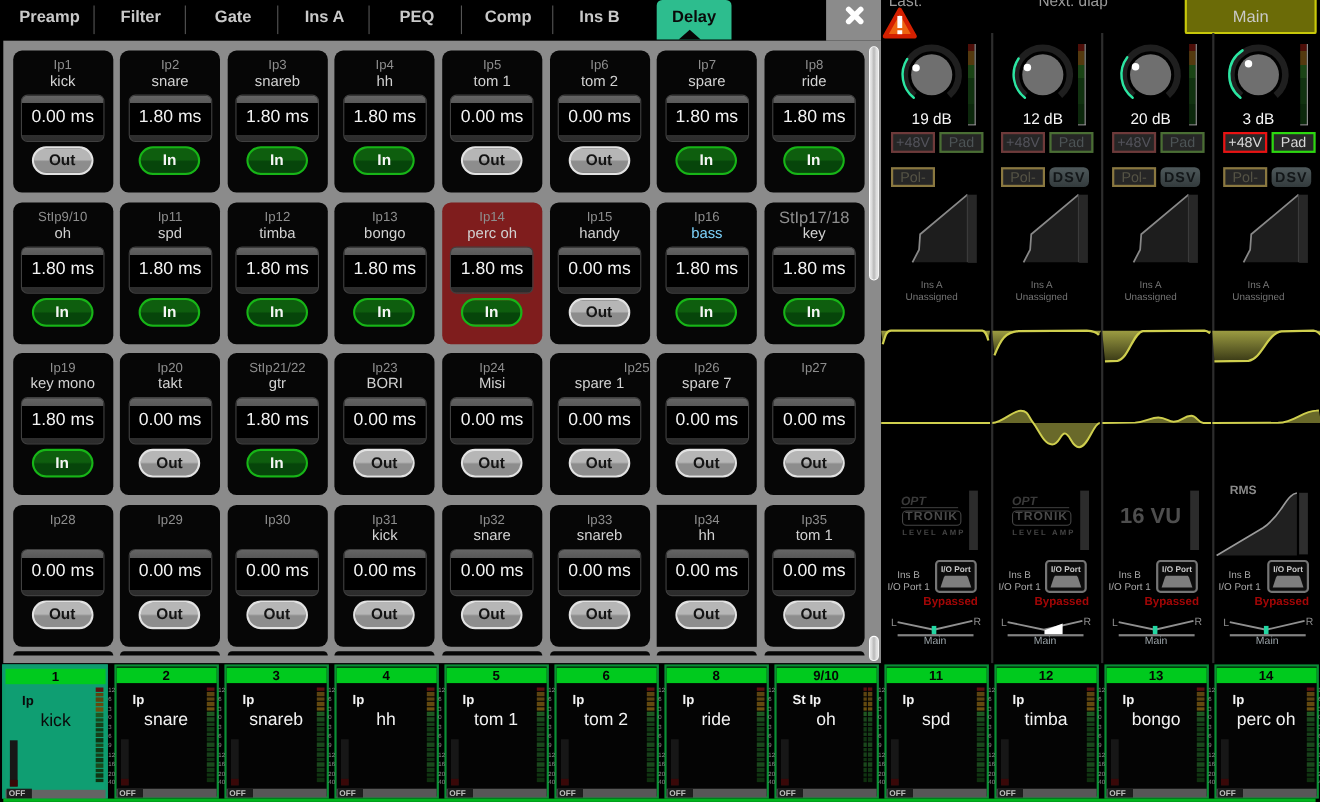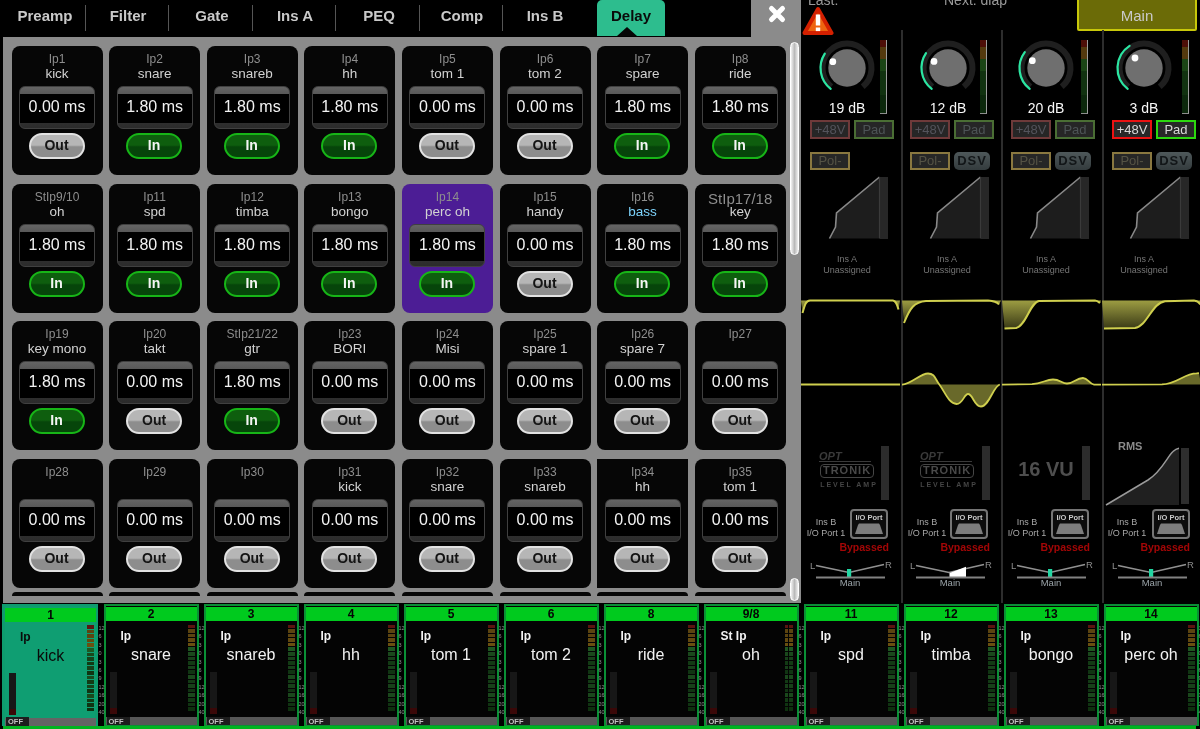--- a/index.html
+++ b/index.html
@@ -129,7 +129,7 @@
     </div>
 <div class="abs ctr b" style="left:17px;top:87px;width:56px;height:26px;border-radius:13px;border:2px solid #17b517;background:linear-gradient(180deg,#0e5e0e 0 46%,#06450a 54% 100%);font-size:14px;color:#f5f5f5;line-height:21px;">In</div>
 </div>
-<div class="abs" style="left:401.9px;top:183.7px;width:91px;height:129px;background:#4c1d95;border-radius:8px;">
+<div class="abs" style="left:401.9px;top:183.7px;width:91px;height:129px;background:#7f1d1d;border-radius:8px;">
 <div class="abs ctr" style="left:0;top:6px;width:91px;font-size:12px;color:#8e8e8e;">Ip14</div>
 <div class="abs ctr" style="left:0;top:20px;width:91px;font-size:13.5px;color:#d2d2d2;">perc oh</div>
 <div class="abs" style="left:7.5px;top:40px;width:76px;height:43px;border-radius:6px;background:linear-gradient(180deg,#646464 0px,#585858 7px,#000 7px,#000 36px,#2e2e2e 36px,#2a2a2a 43px);border:1px solid #404040;">

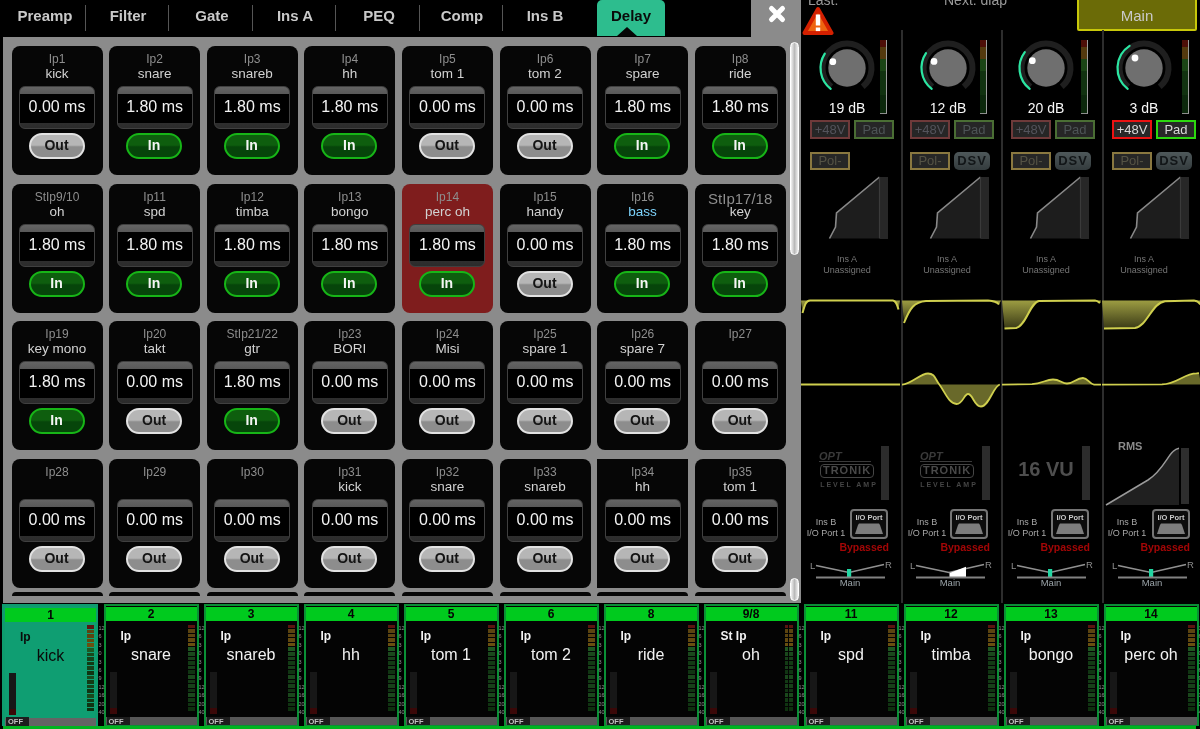--- a/index.html
+++ b/index.html
@@ -202,7 +202,7 @@
 <div class="abs ctr b" style="left:17px;top:87px;width:56px;height:26px;border-radius:13px;border:2px solid #e2e2e2;background:linear-gradient(180deg,#b6b6b6 0 46%,#8d8d8d 54% 100%);font-size:14px;color:#141414;line-height:21px;">Out</div>
 </div>
 <div class="abs" style="left:499.5px;top:321.4px;width:91px;height:129px;background:#060606;border-radius:8px;">
-<div class="abs ctr" style="left:0;top:6px;width:91px;font-size:12px;color:#8e8e8e;">Ip25</div>
+<div class="abs ctr" style="left:0;top:6px;width:91px;font-size:12px;color:#8e8e8e;text-align:right;">Ip25</div>
 <div class="abs ctr" style="left:0;top:20px;width:91px;font-size:13.5px;color:#d2d2d2;">spare 1</div>
 <div class="abs" style="left:7.5px;top:40px;width:76px;height:43px;border-radius:6px;background:linear-gradient(180deg,#646464 0px,#585858 7px,#000 7px,#000 36px,#2e2e2e 36px,#2a2a2a 43px);border:1px solid #404040;">
       <div class="abs ctr" style="left:0;top:11px;width:74px;font-size:16px;color:#f2f2f2;">0.00&nbsp;ms</div>

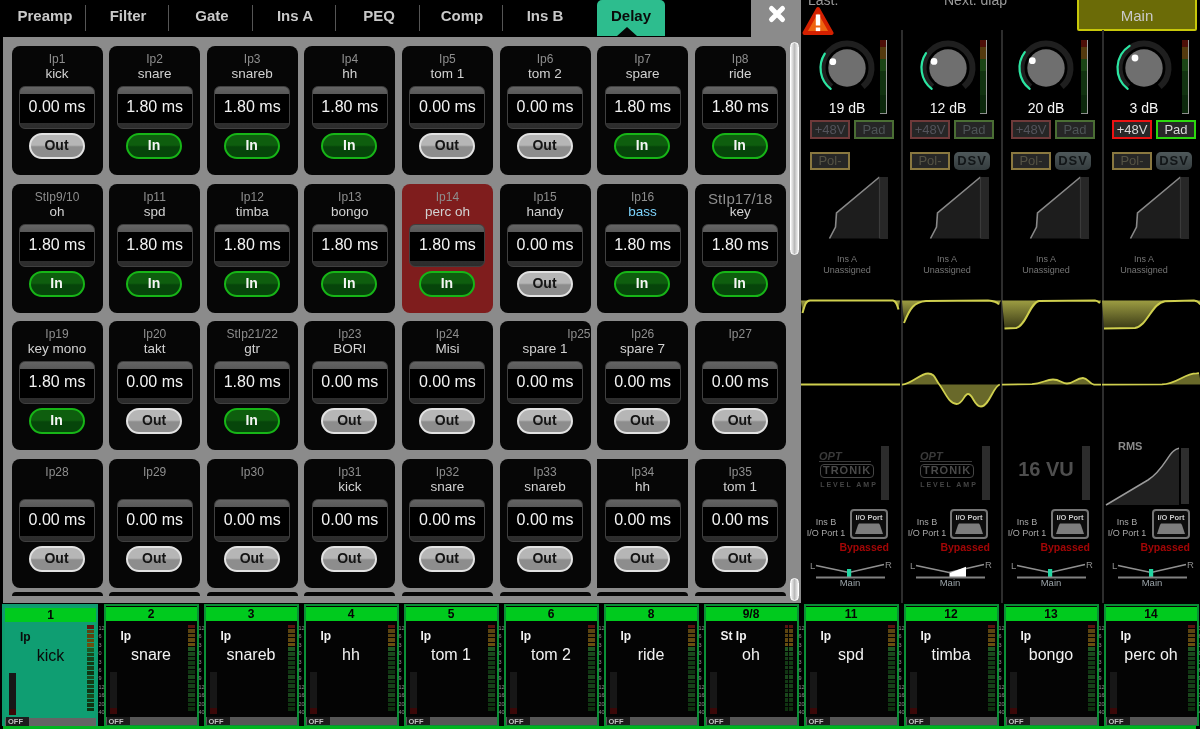--- a/index.html
+++ b/index.html
@@ -825,7 +825,7 @@
   </div>
 <div class="abs" style="left:703.5px;top:604px;width:95px;height:122px;border:2px solid #0a8f35;background:#040404;">
 <div class="abs" style="left:0;top:1px;width:91px;height:14px;background:#00ca1e;"></div>
-<div class="abs ctr b" style="left:0;top:1px;width:91px;font-size:12px;color:#050505;">9/8</div>
+<div class="abs ctr b" style="left:0;top:1px;width:91px;font-size:12px;color:#050505;">9/10</div>
 <div class="abs b" style="left:15px;top:23px;font-size:12px;color:#f2f2f2;">St Ip</div>
 <div class="abs ctr" style="left:0;top:40px;width:91px;font-size:16px;color:#f2f2f2;">oh</div>
 <div class="abs" style="left:4px;top:66px;width:7px;height:42px;background:#171717;"></div>

